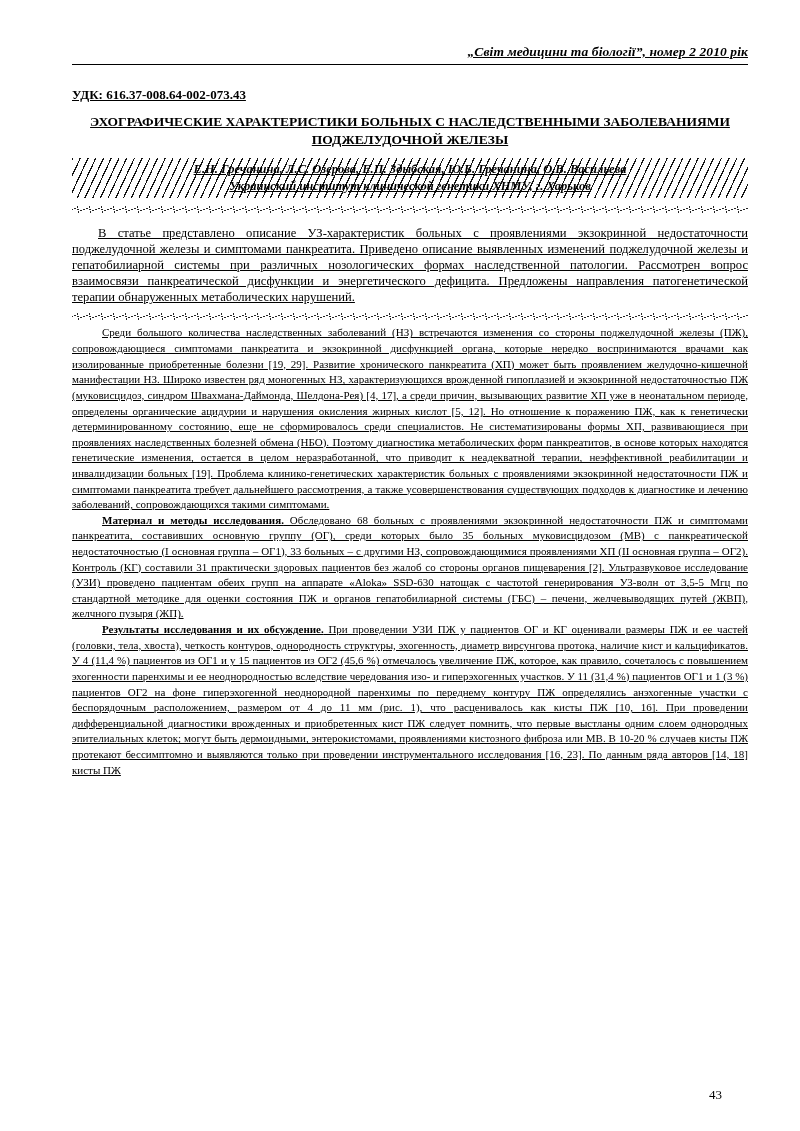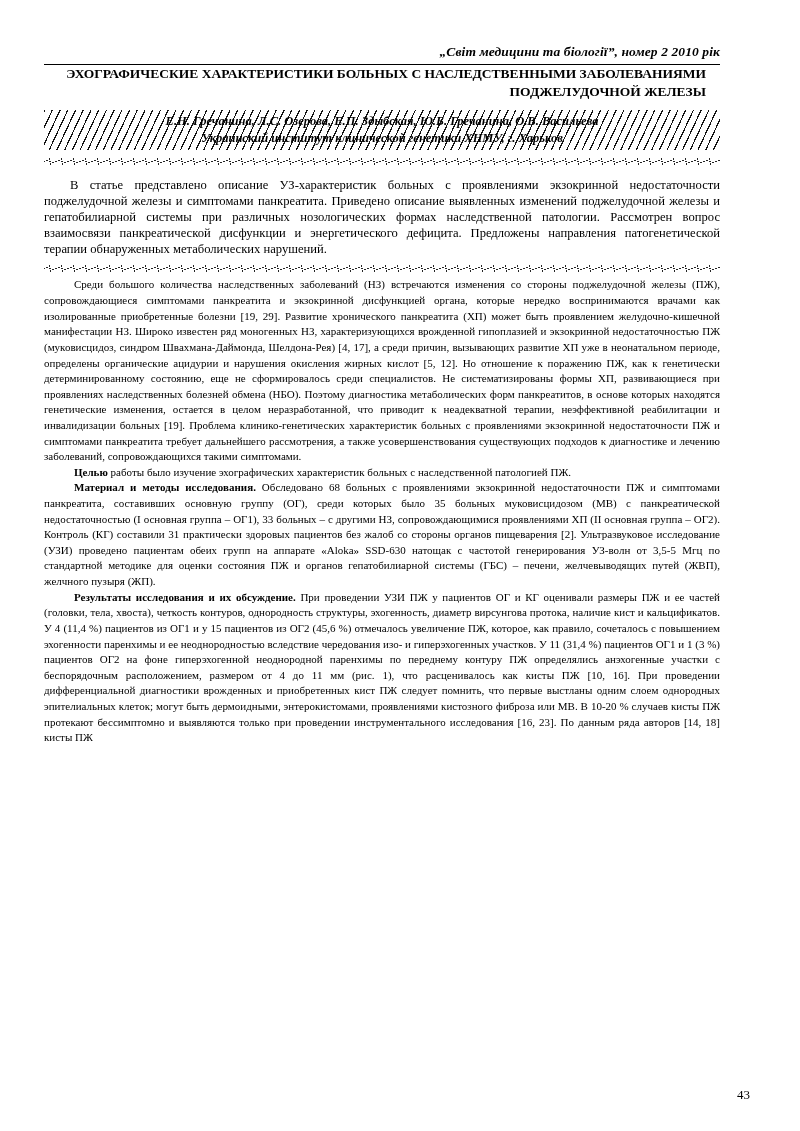--- a/index.html
+++ b/index.html
@@ -19,9 +19,10 @@
   }
   .content {
     position: absolute;
-    left: 44px;
+    left: 72px;
     top: 44px;
     width: 676px;
+    text-decoration: underline;
   }
   .journal-header {
     text-align: right;

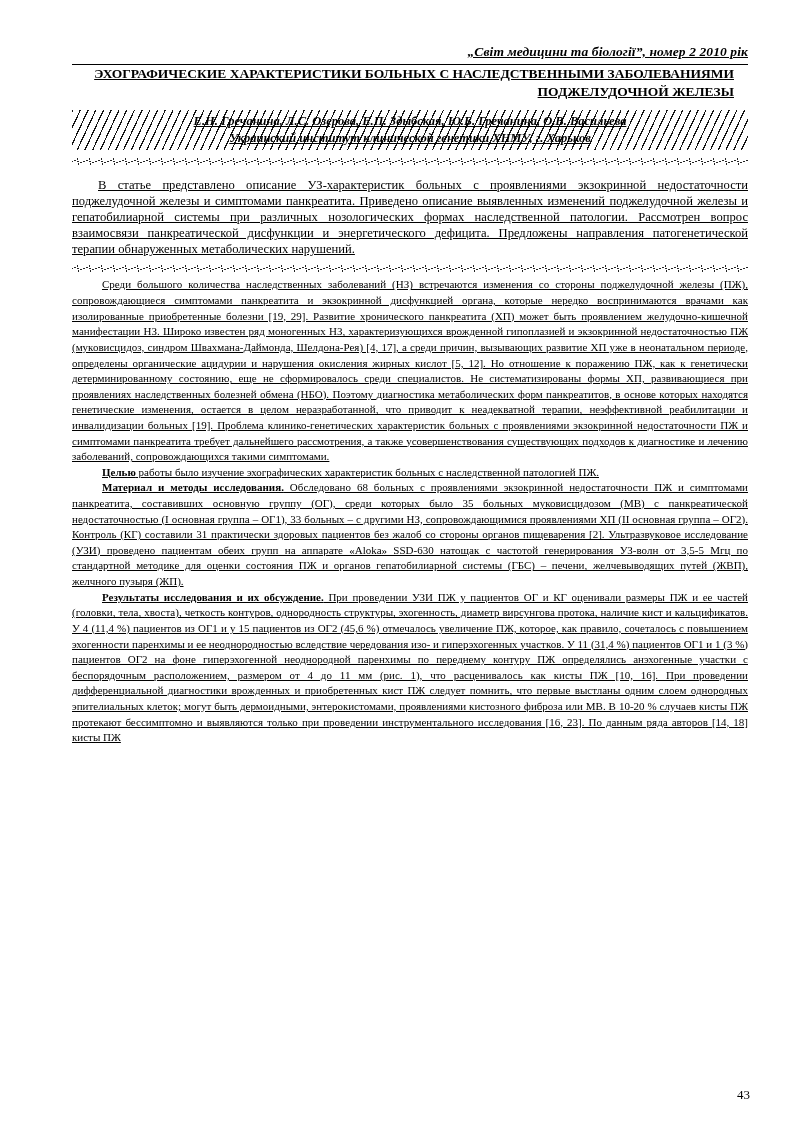--- a/index.html
+++ b/index.html
@@ -128,6 +128,7 @@
     <div class="journal-header">„Світ медицини та біології”, номер 2 2010 рік</div>
     <hr class="rule">
 
+    <div class="udk">УДК: 616.37-008.64-002-073.43</div>
 
     <div class="title">ЭХОГРАФИЧЕСКИЕ ХАРАКТЕРИСТИКИ БОЛЬНЫХ С НАСЛЕДСТВЕННЫМИ ЗАБОЛЕВАНИЯМИ ПОДЖЕЛУДОЧНОЙ ЖЕЛЕЗЫ</div>
 

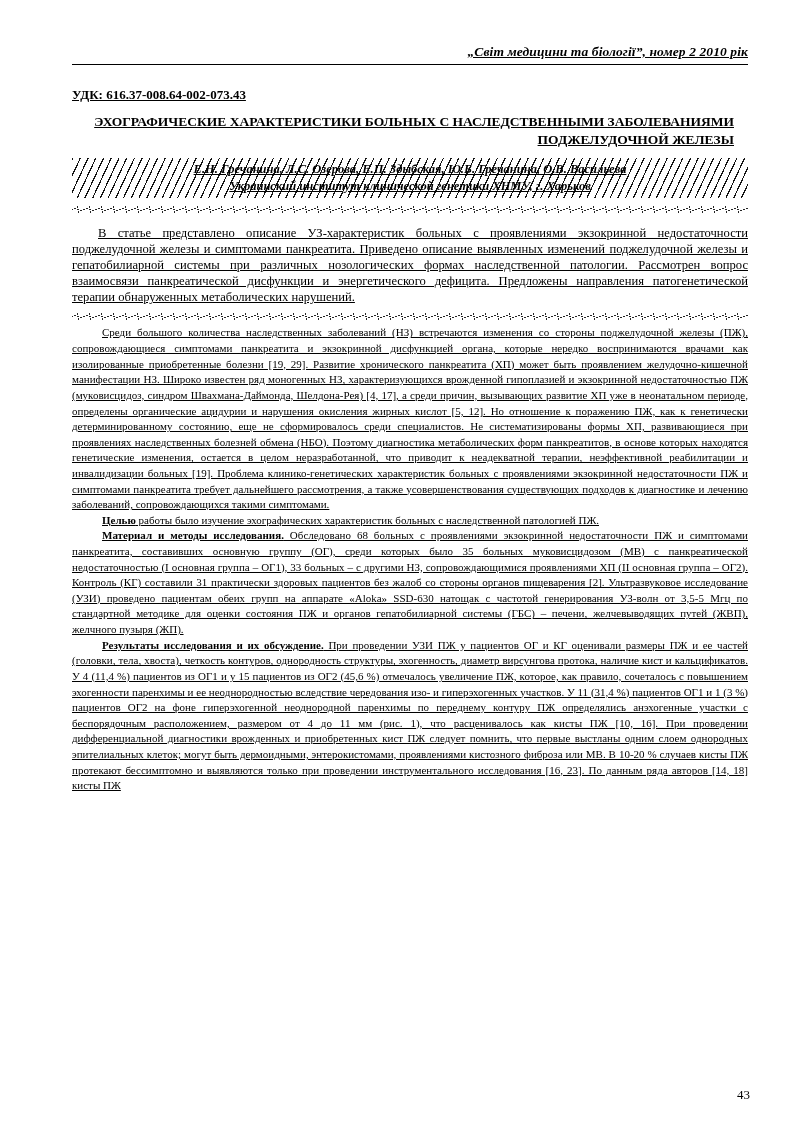--- a/index.html
+++ b/index.html
@@ -45,7 +45,7 @@
     margin-bottom: 10px;
   }
   .title {
-    text-align: right;
+    text-align: center;
     font-weight: bold;
     font-size: 13.5px;
     line-height: 1.35;

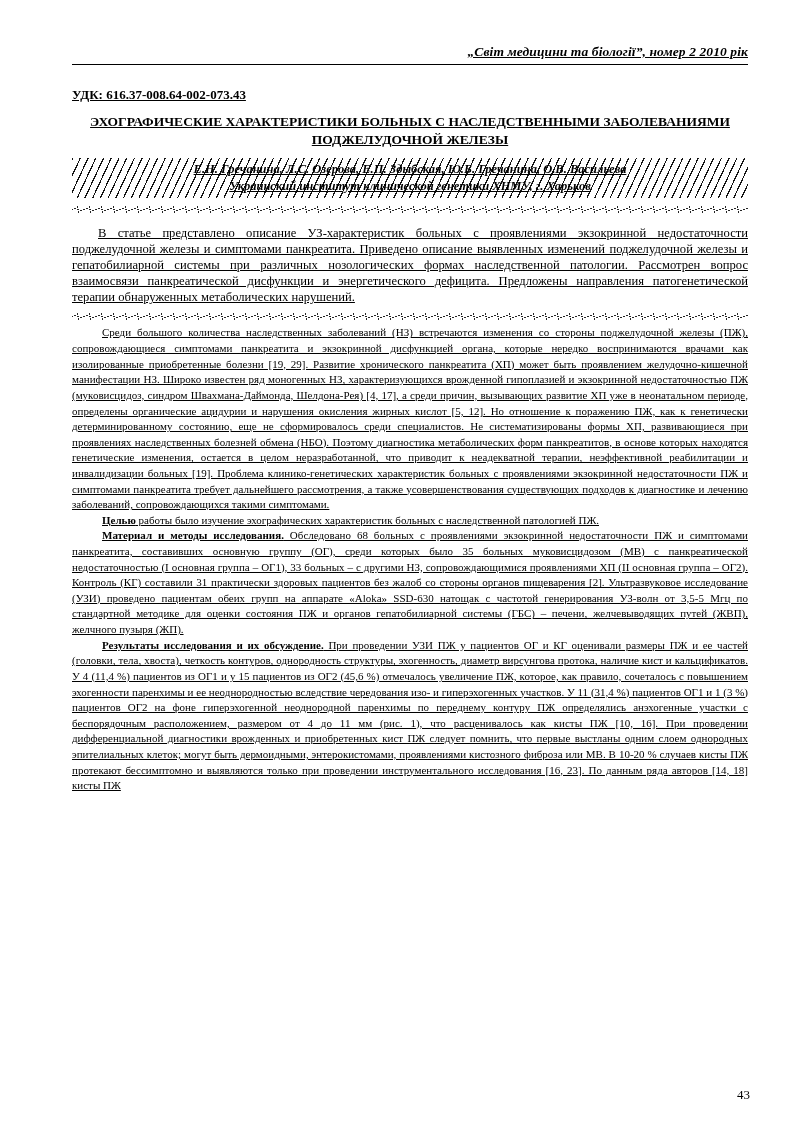--- a/index.html
+++ b/index.html
@@ -146,7 +146,6 @@
 
     <p class="body-text">Среди большого количества наследственных заболеваний (НЗ) встречаются изменения со стороны поджелудочной железы (ПЖ), сопровождающиеся симптомами панкреатита и экзокринной дисфункцией органа, которые нередко воспринимаются врачами как изолированные приобретенные болезни [19, 29]. Развитие хронического панкреатита (ХП) может быть проявлением желудочно-кишечной манифестации НЗ. Широко известен ряд моногенных НЗ, характеризующихся врожденной гипоплазией и экзокринной недостаточностью ПЖ (муковисцидоз, синдром Швахмана-Даймонда, Шелдона-Рея) [4, 17], а среди причин, вызывающих развитие ХП уже в неонатальном периоде, определены органические ацидурии и нарушения окисления жирных кислот [5, 12]. Но отношение к поражению ПЖ, как к генетически детерминированному состоянию, еще не сформировалось среди специалистов. Не систематизированы формы ХП, развивающиеся при проявлениях наследственных болезней обмена (НБО). Поэтому диагностика метаболических форм панкреатитов, в основе которых находятся генетические изменения, остается в целом неразработанной, что приводит к неадекватной терапии, неэффективной реабилитации и инвалидизации больных [19]. Проблема клинико-генетических характеристик больных с проявлениями экзокринной недостаточности ПЖ и симптомами панкреатита требует дальнейшего рассмотрения, а также усовершенствования существующих подходов к диагностике и лечению заболеваний, сопровождающихся такими симптомами.</p>
 
-    <p class="body-text"><span class="lead">Целью</span><span> работы было изучение эхографических характеристик больных с наследственной патологией ПЖ.</span></p>
 
     <p class="body-text"><span class="lead">Материал и методы исследования.</span><span> Обследовано 68 больных с проявлениями экзокринной недостаточности ПЖ и симптомами панкреатита, составивших основную группу (ОГ), среди которых было 35 больных муковисцидозом (МВ) с панкреатической недостаточностью (I основная группа – ОГ1), 33 больных – с другими НЗ, сопровождающимися проявлениями ХП (II основная группа – ОГ2). Контроль (КГ) составили 31 практически здоровых пациентов без жалоб со стороны органов пищеварения [2]. Ультразвуковое исследование (УЗИ) проведено пациентам обеих групп на аппарате «Aloka» SSD-630 натощак с частотой генерирования УЗ-волн от 3,5-5 Мгц по стандартной методике для оценки состояния ПЖ и органов гепатобилиарной системы (ГБС) – печени, желчевыводящих путей (ЖВП), желчного пузыря (ЖП).</span></p>
 

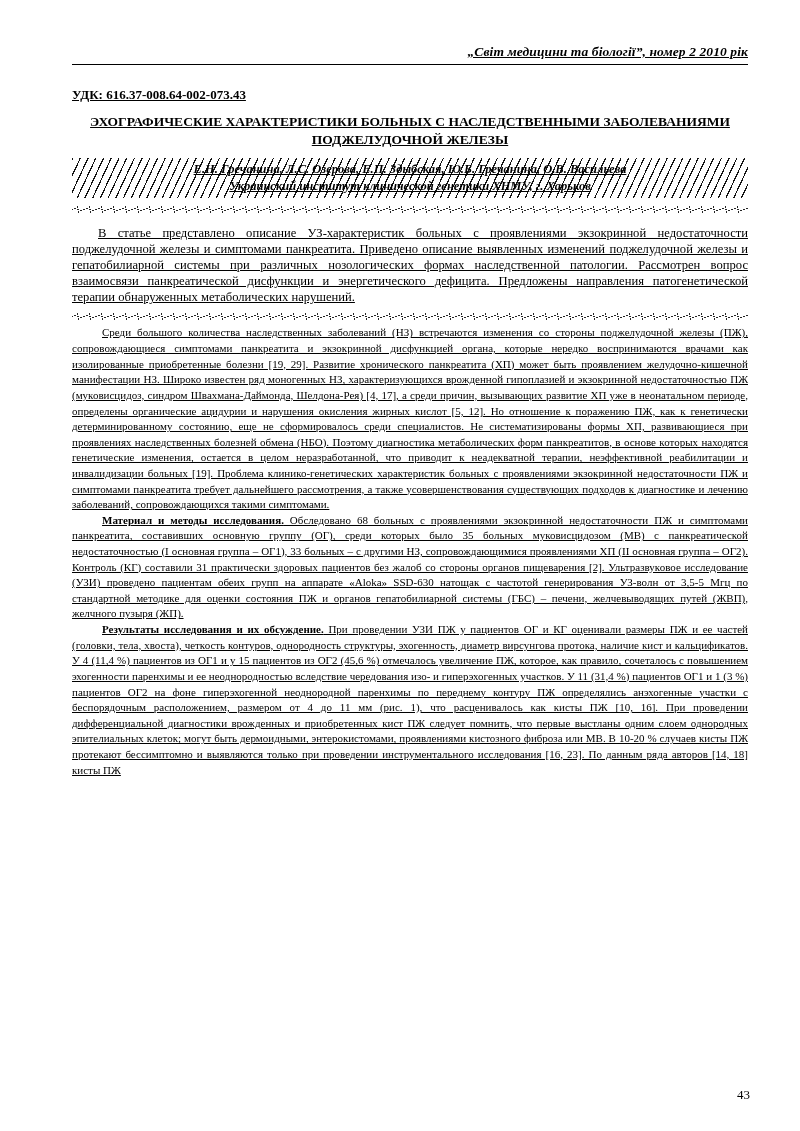--- a/index.html
+++ b/index.html
@@ -113,7 +113,7 @@
   .lead { font-weight: bold; }
   .pagenum {
     position: absolute;
-    right: 50px;
+    right: 78px;
     bottom: 28px;
     font-size: 13px;
   }

